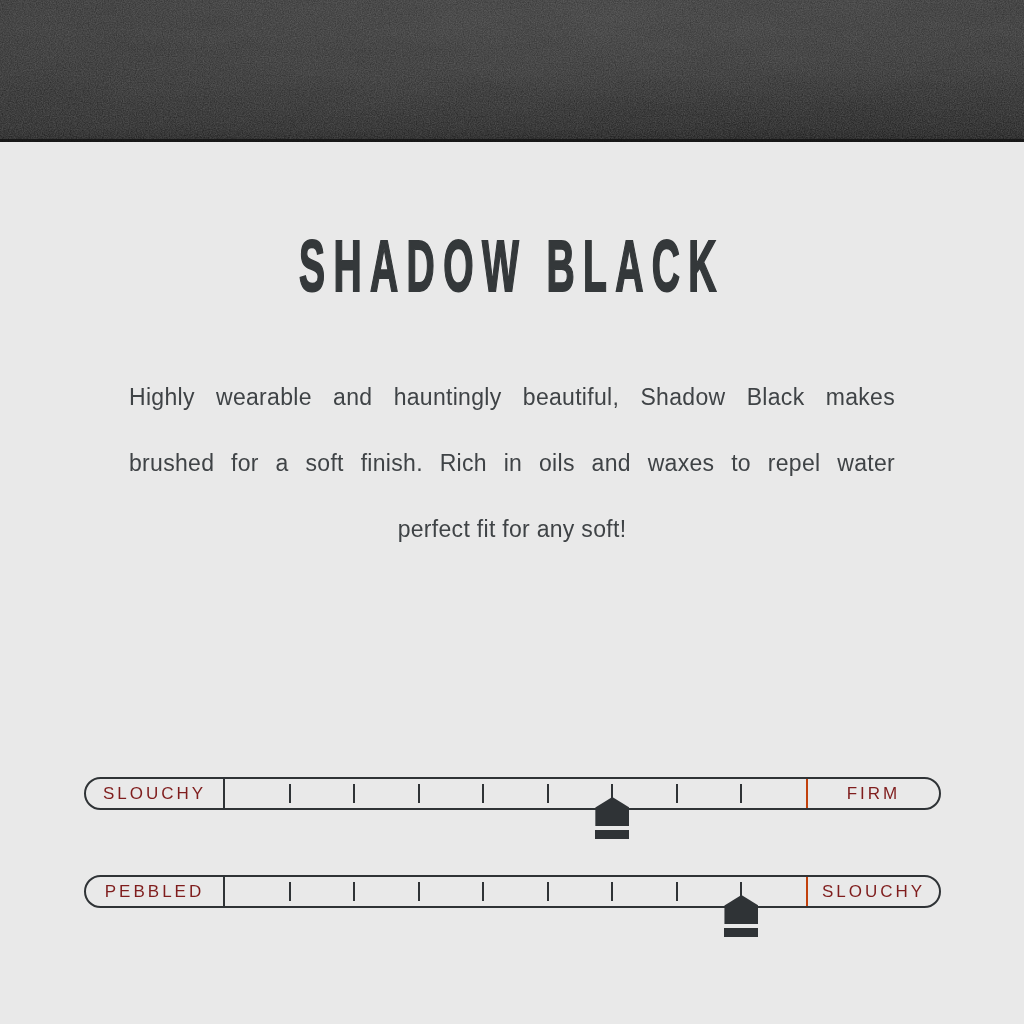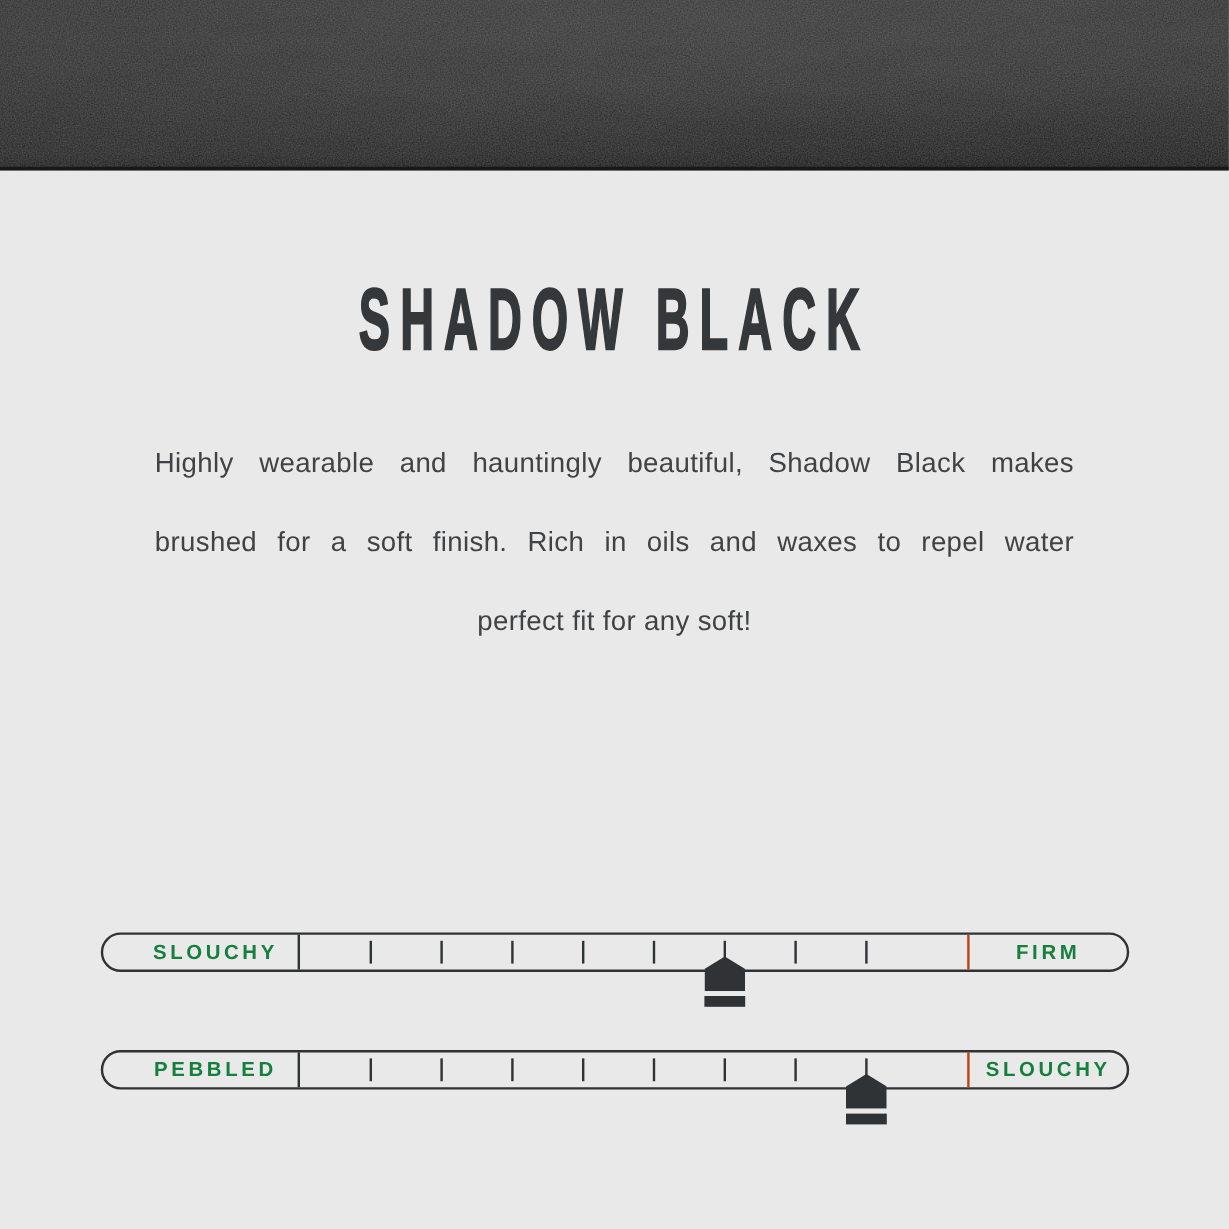--- a/index.html
+++ b/index.html
@@ -36,7 +36,7 @@
 
   
   .description {
-    position:absolute; top:352px; left:129px;
+    position:absolute; top:364px; left:129px;
     width:766px;
     color:#3f4346;
     font-size:23px;

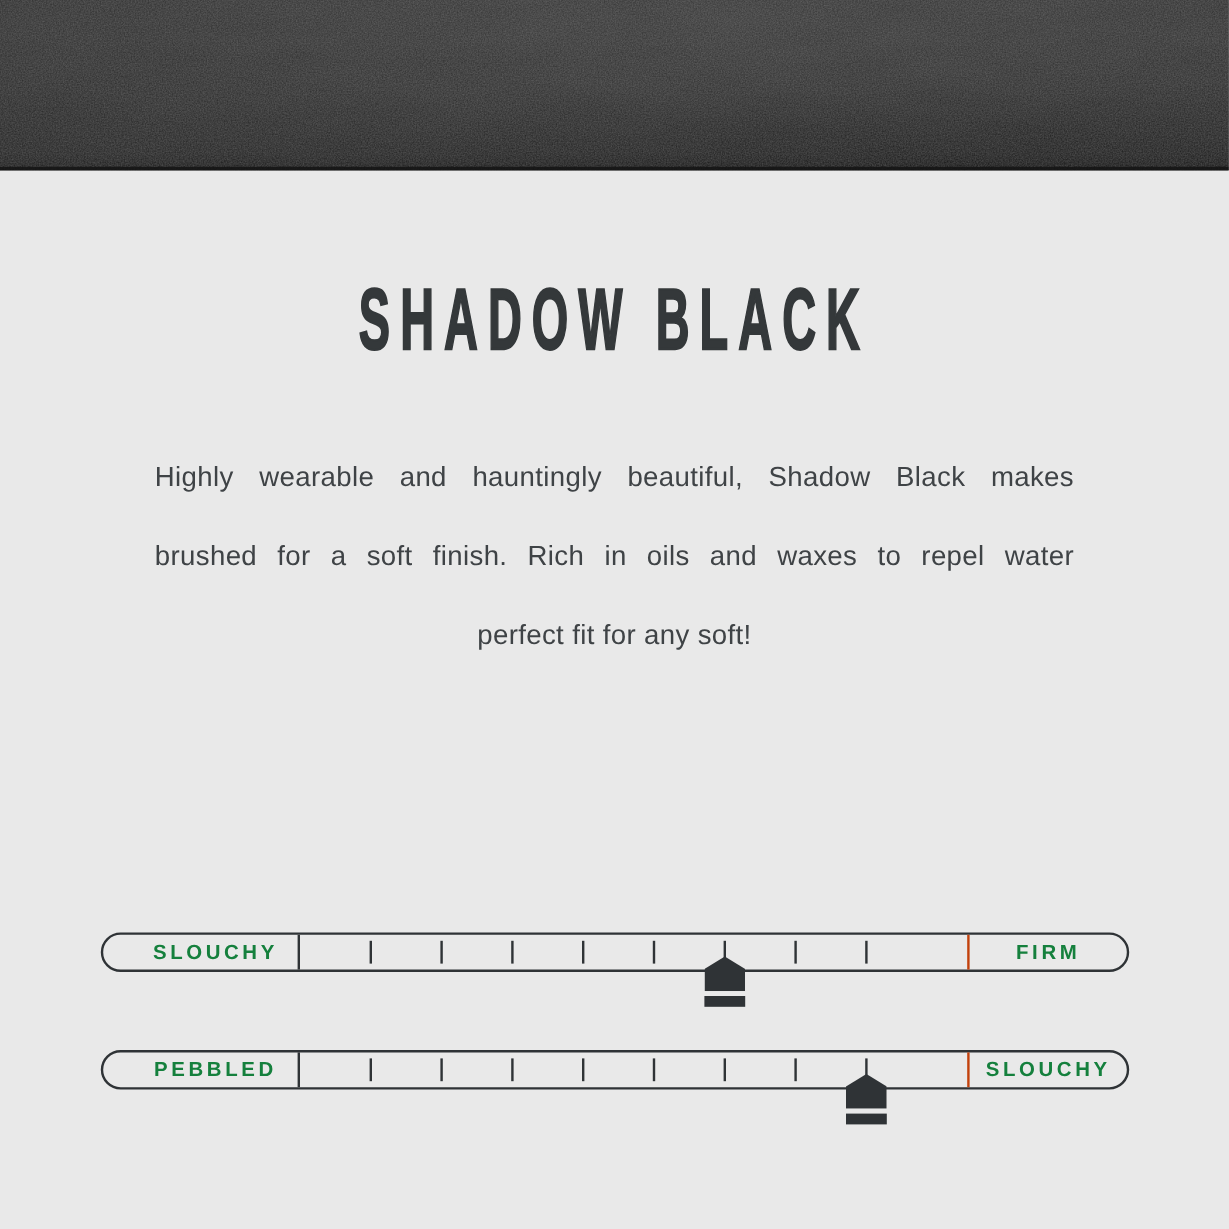--- a/index.html
+++ b/index.html
@@ -60,8 +60,8 @@
   .scale-inner { display:flex; height:100%; }
   .cap {
     display:flex; align-items:center; justify-content:center;
-    font-weight:700; font-size:17px; letter-spacing:3px;
-    color:#15803d; white-space:nowrap;margin-left:25px;
+    font-weight:400; font-size:17px; letter-spacing:3px;
+    color:#7f1d1d; white-space:nowrap;
   }
   .cap.left  { width:139px; border-right:2px solid #2f3336; }
   .cap.right { width:133px; border-left:2px solid #c2410c; }

